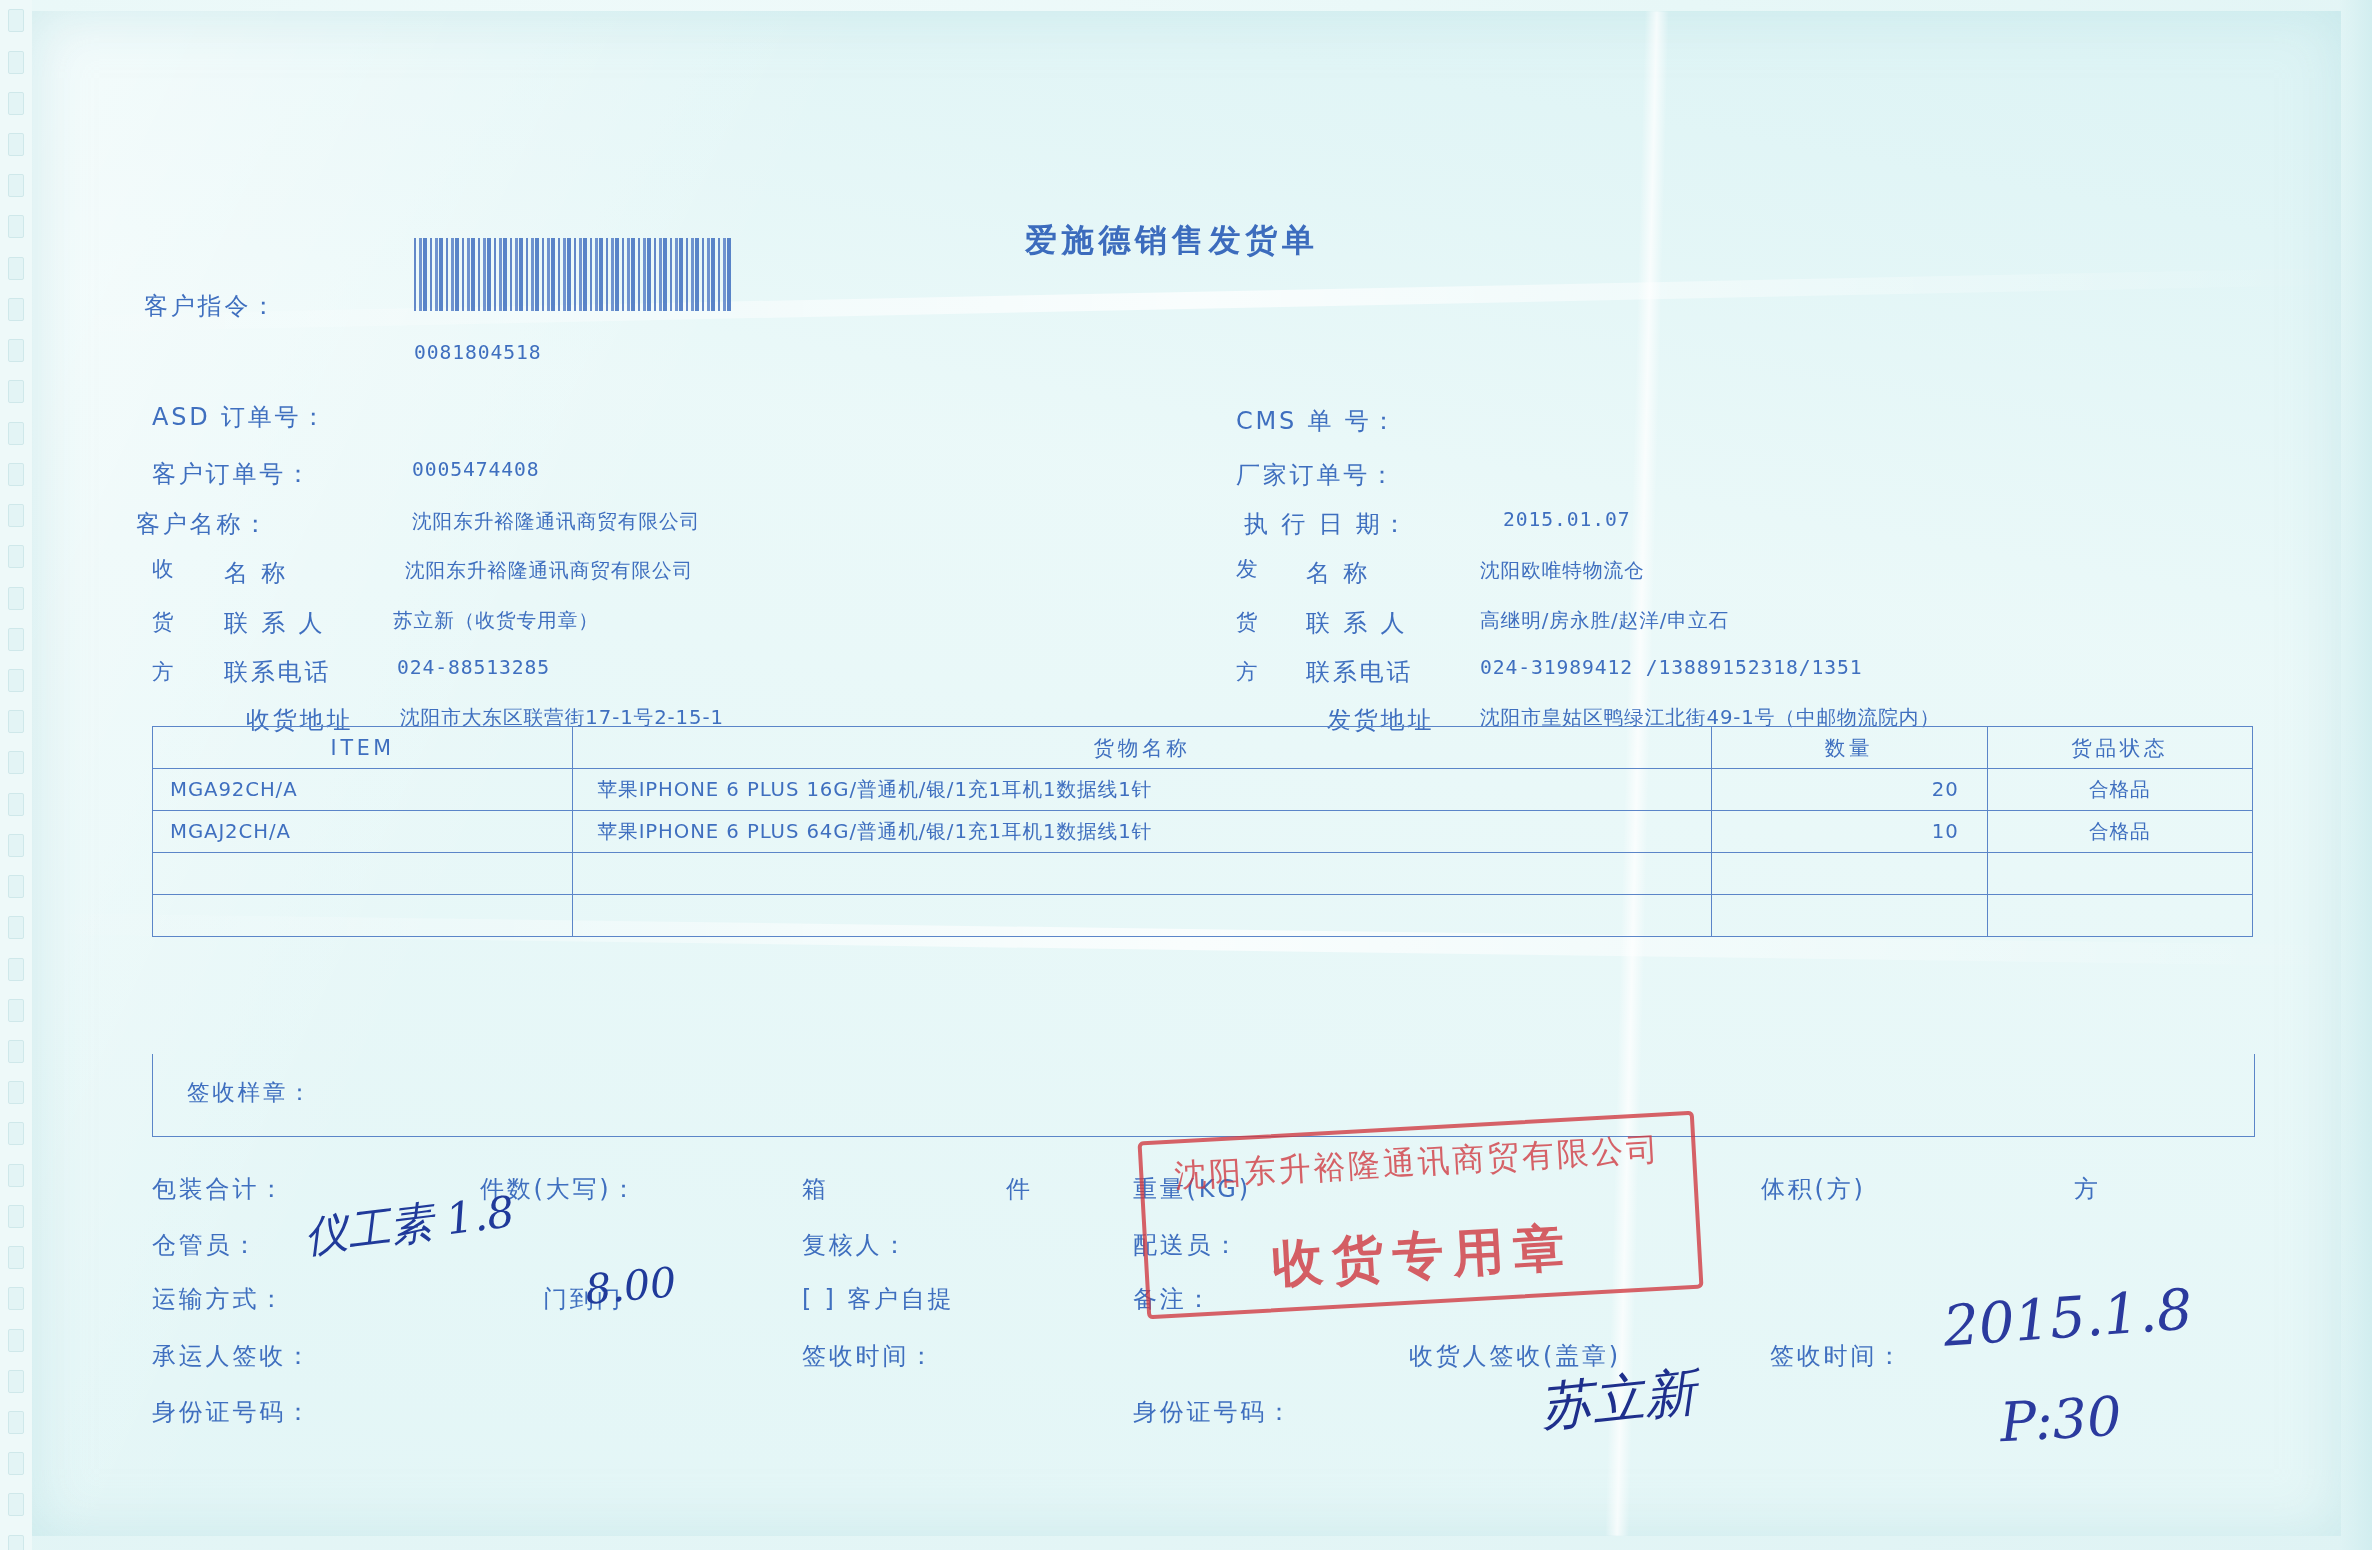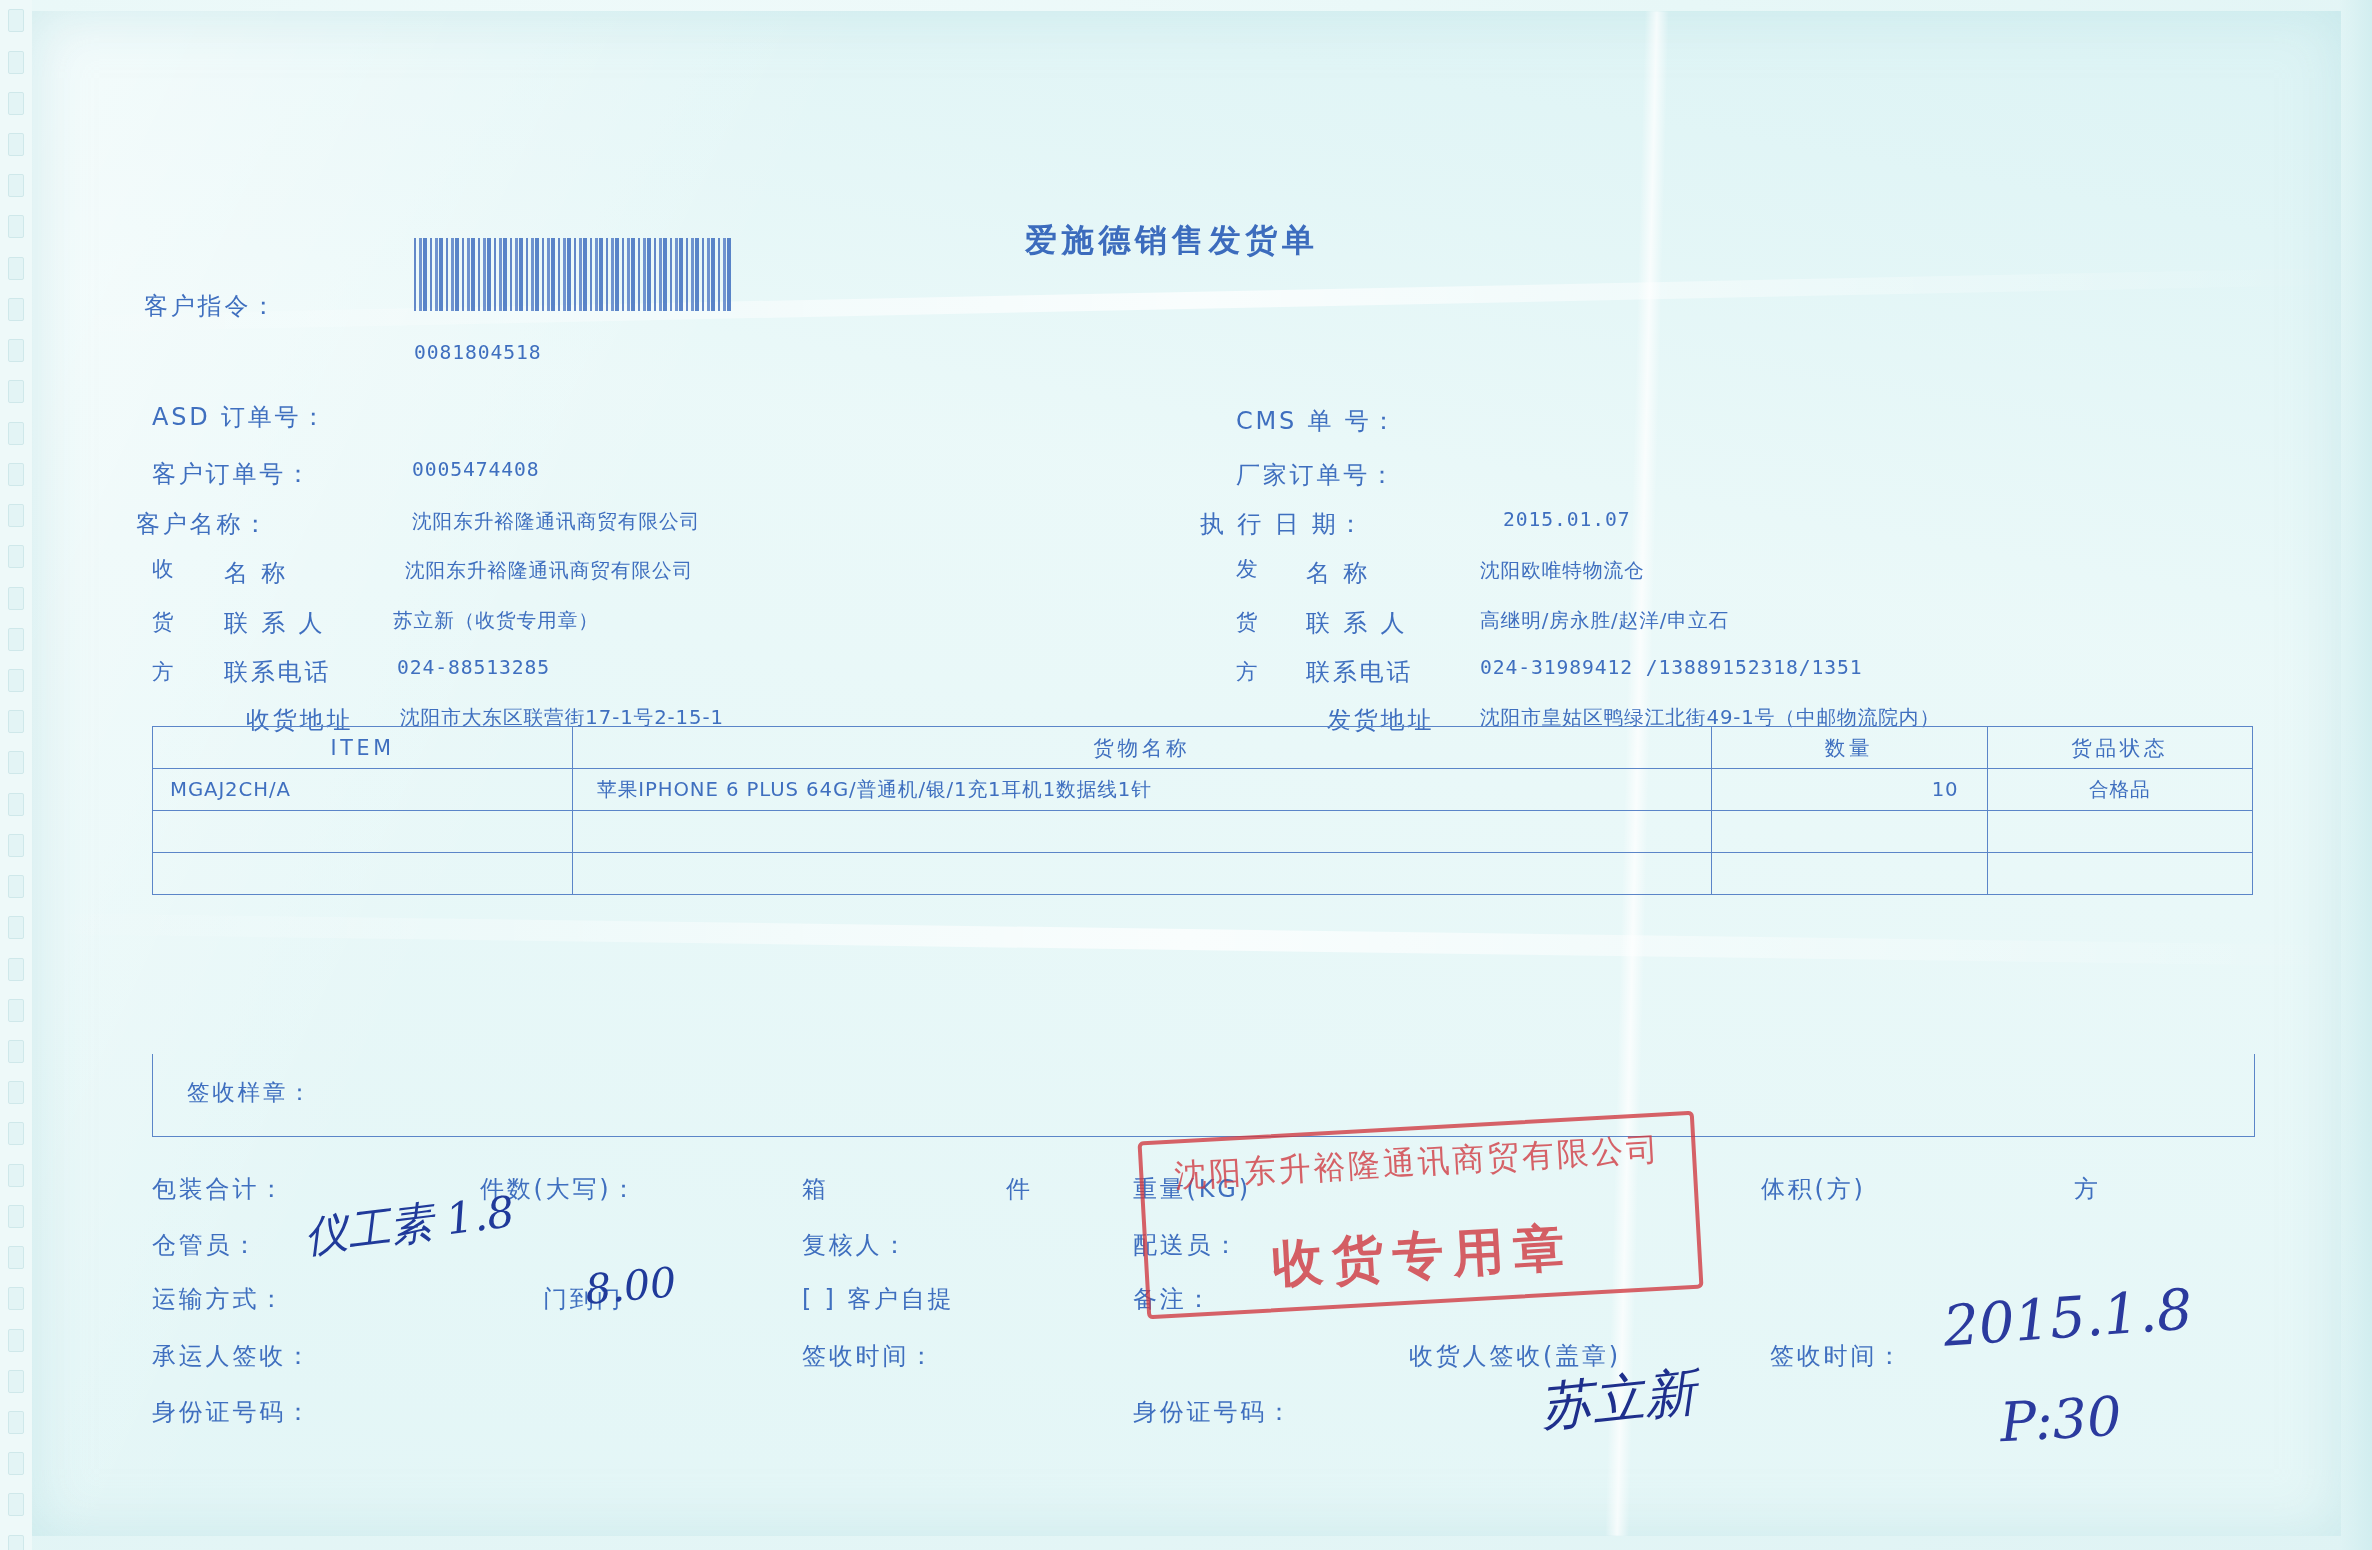--- a/index.html
+++ b/index.html
@@ -246,7 +246,7 @@
 
     <div class="ink lbl" style="left:1204px;top:394px;">CMS 单 号：</div>
     <div class="ink lbl" style="left:1204px;top:448px;">厂家订单号：</div>
-    <div class="ink lbl" style="left:1168px;top:497px;">执 行 日 期：</div>
+    <div class="ink lbl" style="left:1212px;top:497px;">执 行 日 期：</div>
     <div class="ink val mono" style="left:1471px;top:497px;">2015.01.07</div>
 
     <div class="ink lbl" style="left:120px;top:543px;font-size:21.5px;">收</div>

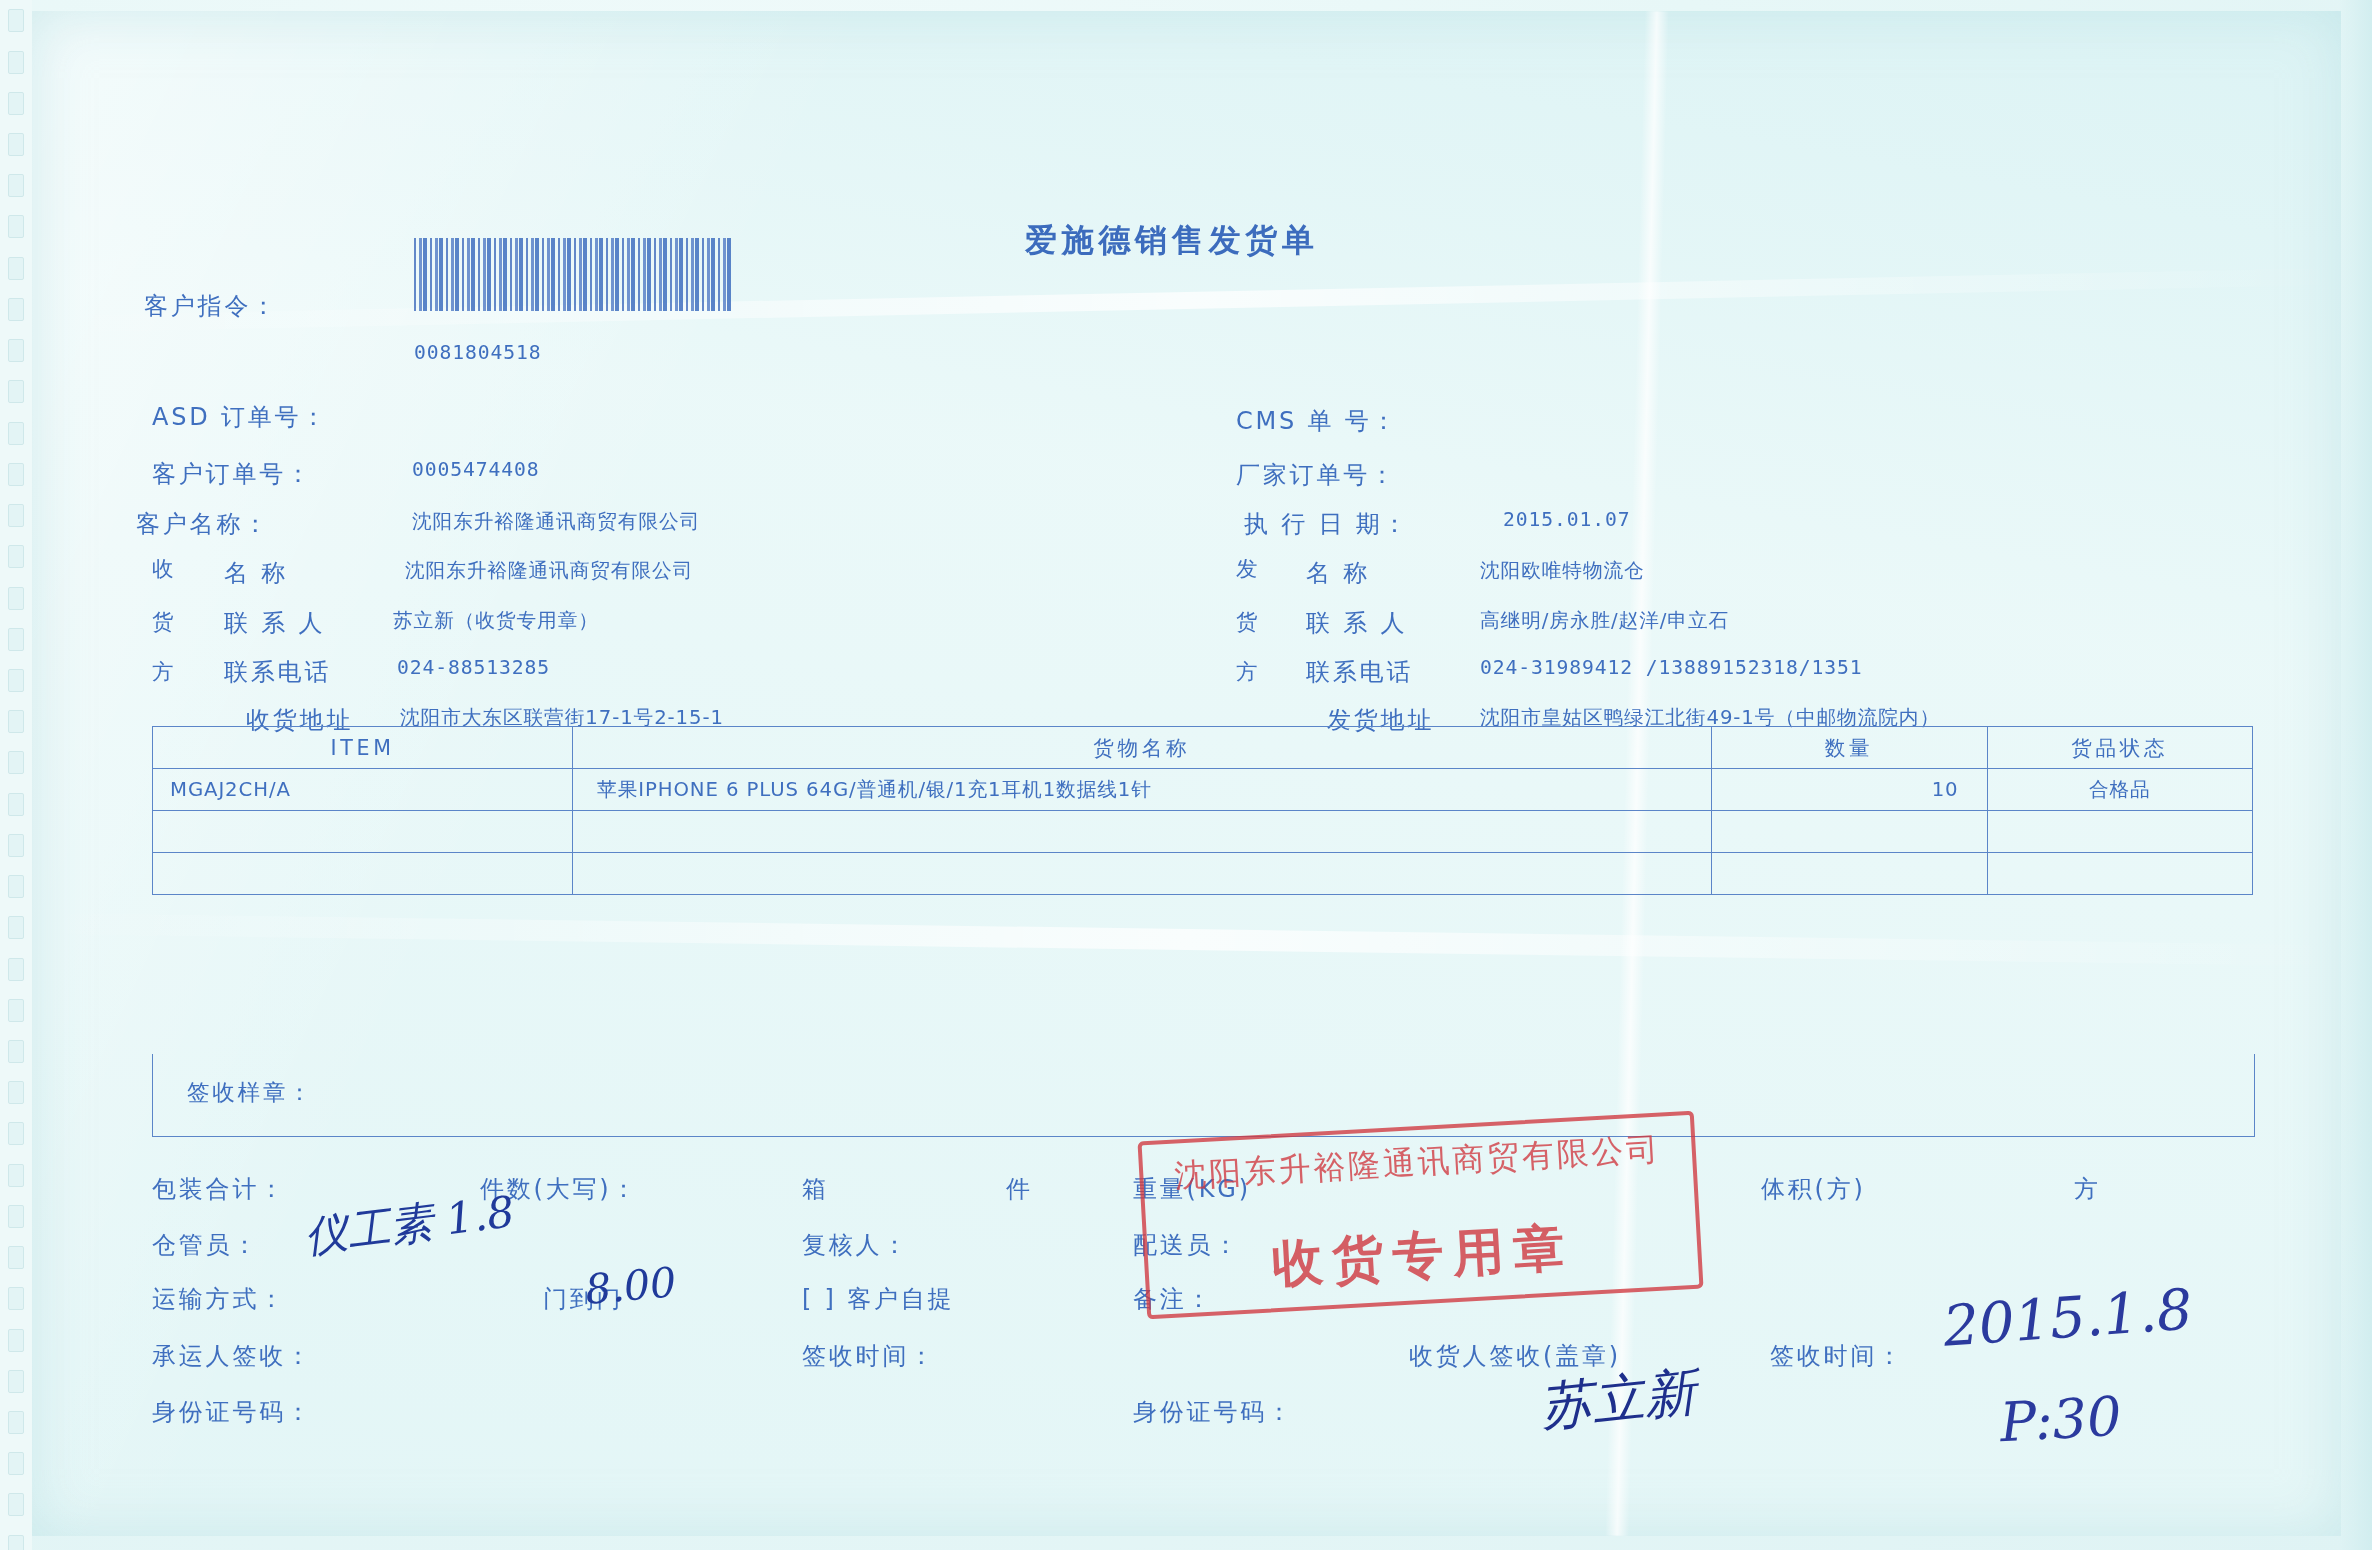--- a/index.html
+++ b/index.html
@@ -286,6 +286,12 @@
       </thead>
       <tbody>
         <tr>
+          <td class="col-item">MGA92CH/A</td>
+          <td class="col-name">苹果IPHONE 6 PLUS 16G/普通机/银/1充1耳机1数据线1针</td>
+          <td class="col-qty">20</td>
+          <td class="col-state">合格品</td>
+        </tr>
+        <tr>
           <td class="col-item">MGAJ2CH/A</td>
           <td class="col-name">苹果IPHONE 6 PLUS 64G/普通机/银/1充1耳机1数据线1针</td>
           <td class="col-qty">10</td>

